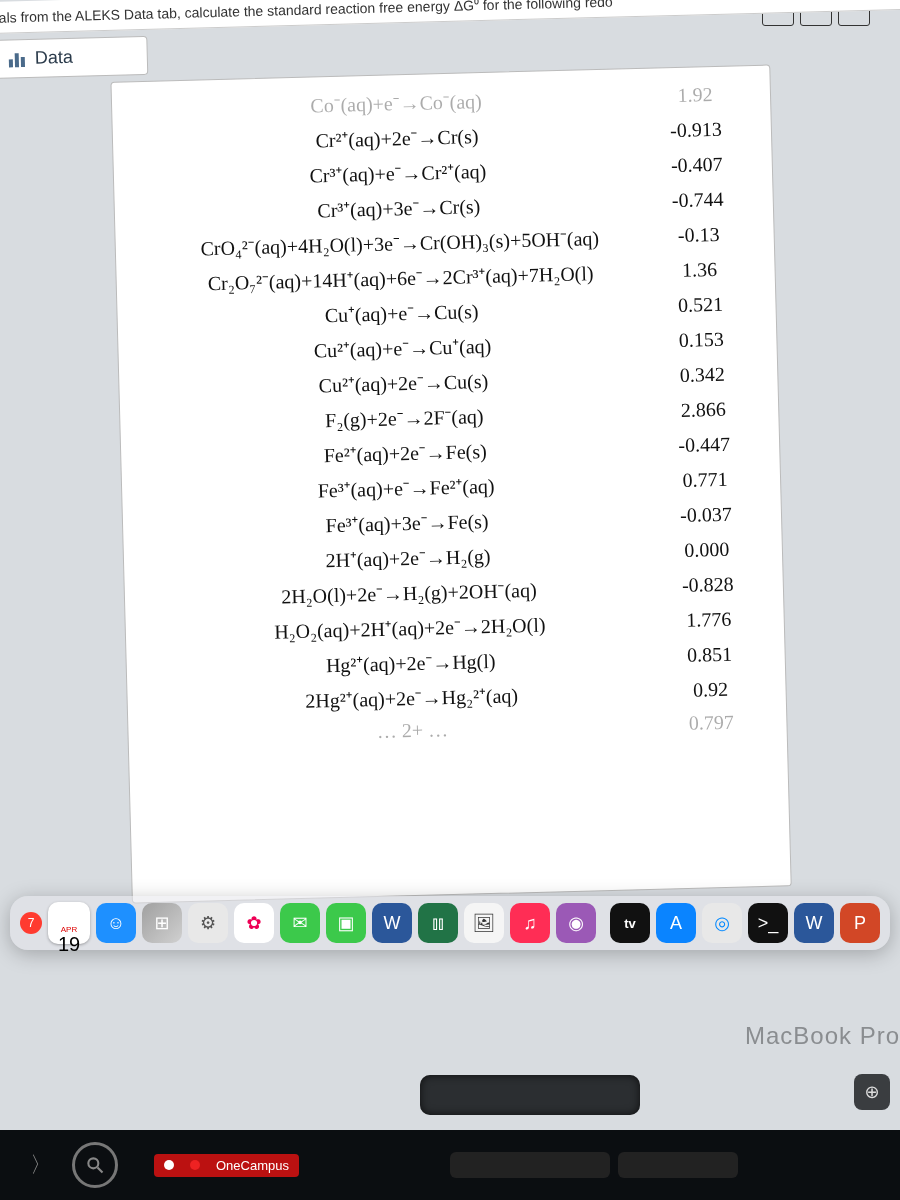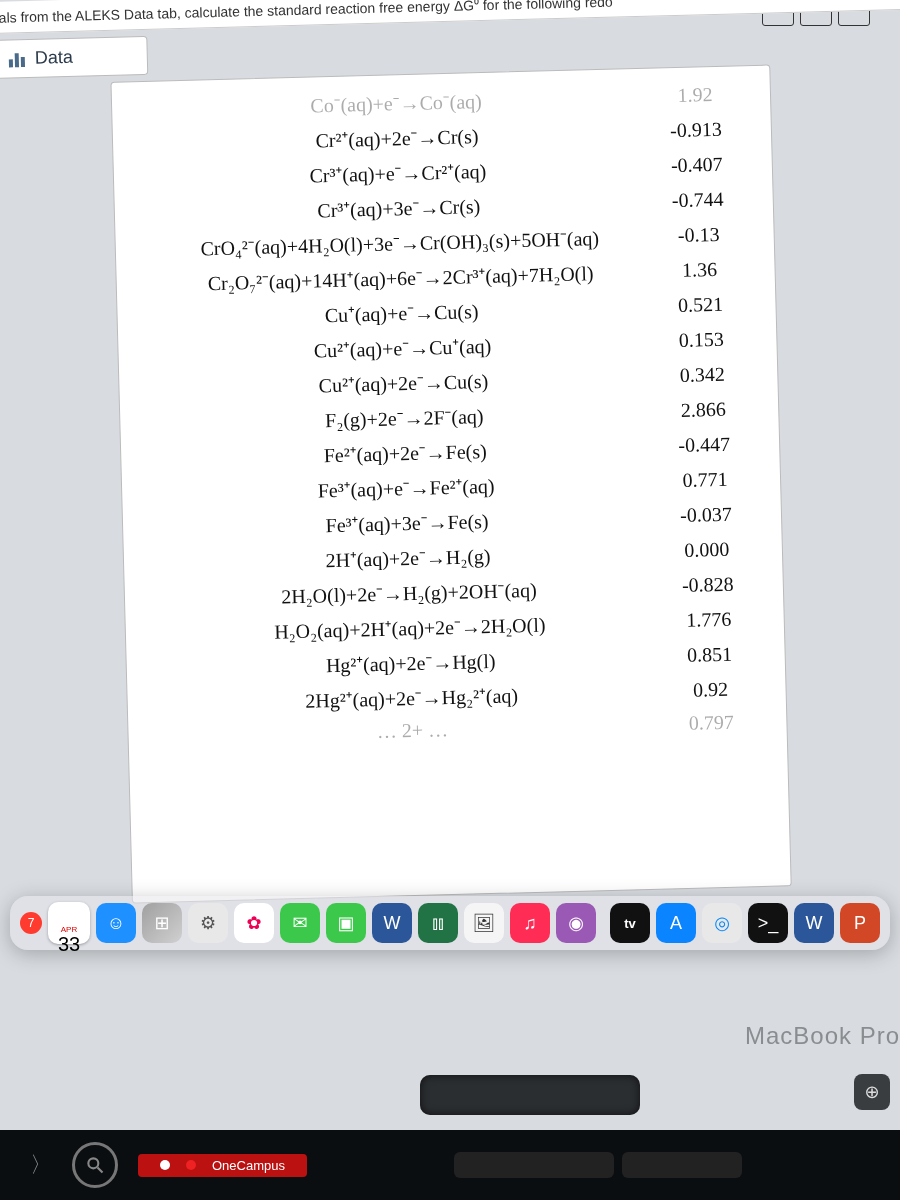--- a/index.html
+++ b/index.html
@@ -271,7 +271,7 @@
     <div class="dock-item" style="background:#ff3b30;border-radius:50%;width:22px;height:22px;font-size:12px;">7</div>
     <div class="calendar-tile">
       <div class="m">APR</div>
-      <div class="d">33</div>
+      <div class="d">19</div>
     </div>
 
   <div class="dock-item" style="background: rgb(30, 144, 255);">☺</div>

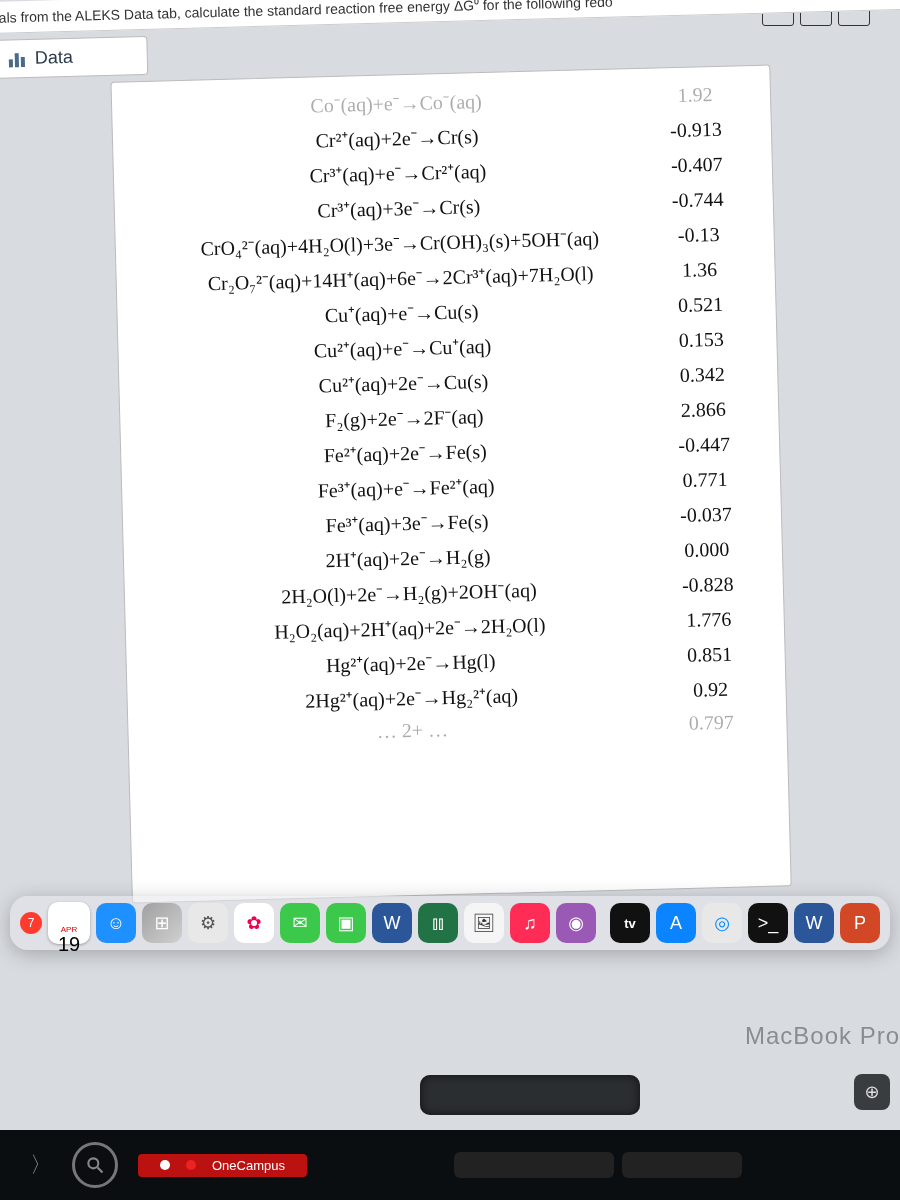--- a/index.html
+++ b/index.html
@@ -136,8 +136,8 @@
     border:3px solid #777;display:flex;align-items:center;justify-content:center;
   }
   .onecampus{
-    background:#b11;color:#fff;border-radius:4px;padding:4px 22px;font-size:13px;
-    display:flex;align-items:center;gap:16px;
+    background:#b11;color:#fff;border-radius:4px;padding:4px 10px;font-size:13px;
+    display:flex;align-items:center;gap:16px;margin-left:16px;
   }
   .touchbar-center{
     flex:1;display:flex;align-items:center;justify-content:center;gap:8px;

